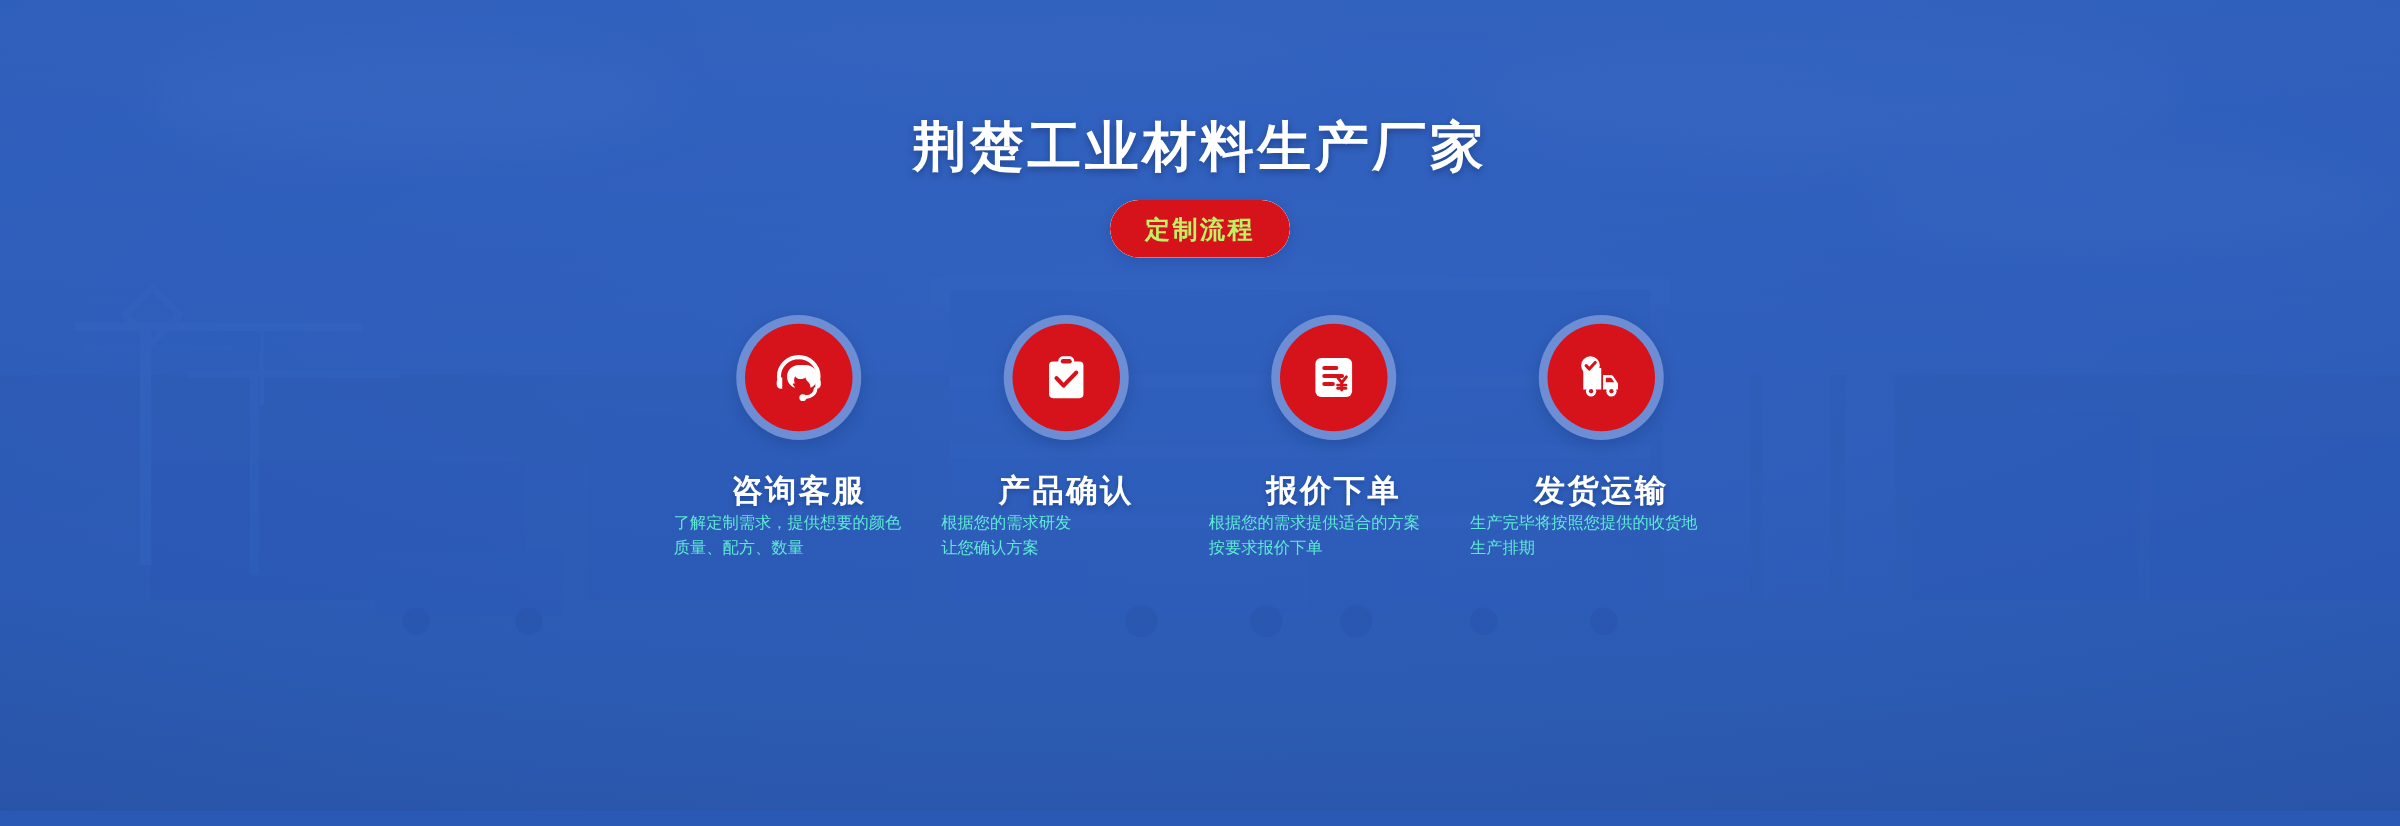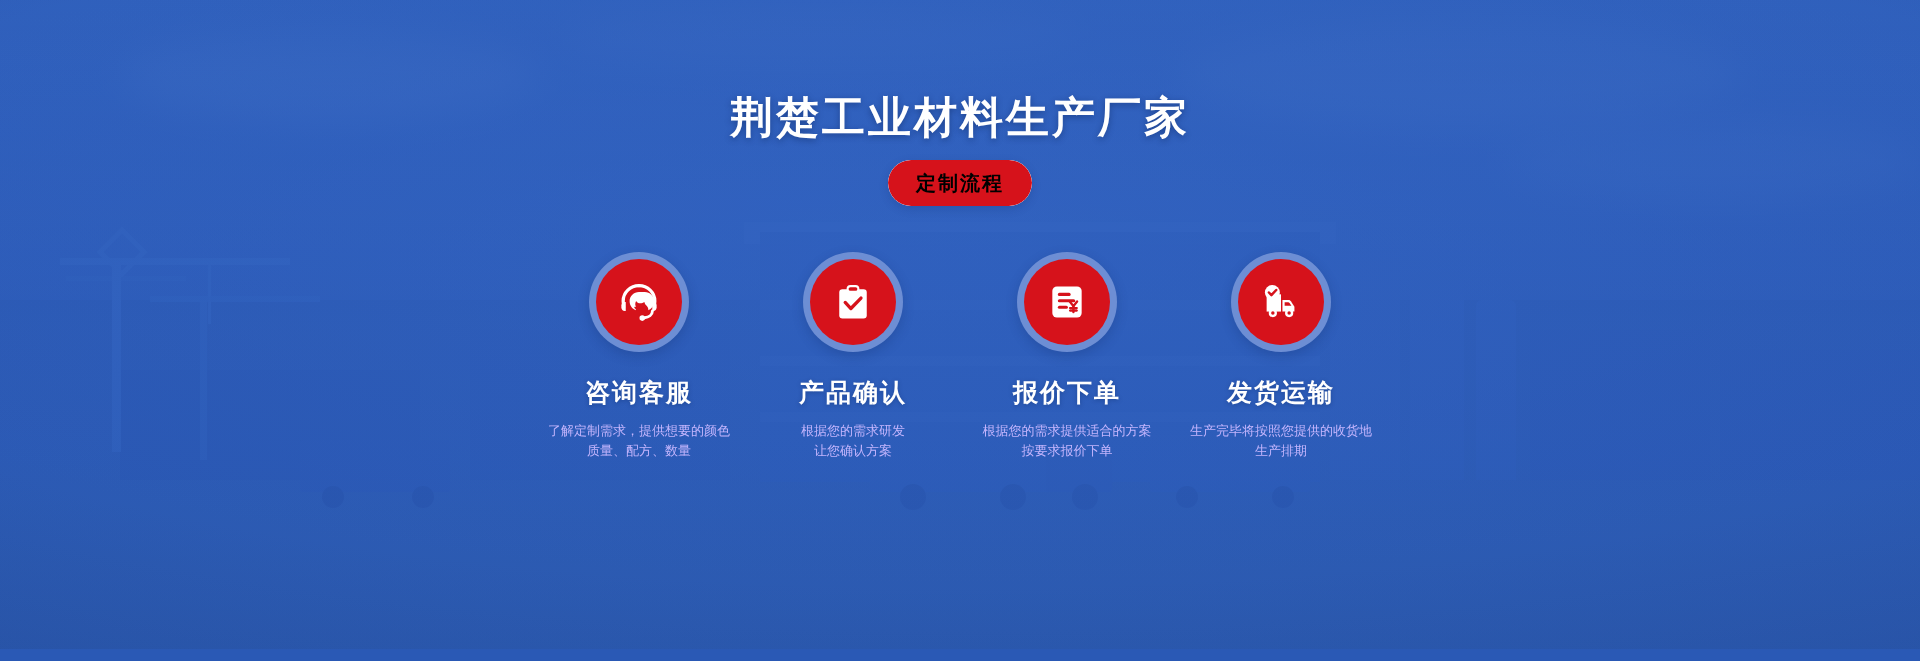--- a/index.html
+++ b/index.html
@@ -98,7 +98,7 @@
   }
   .pill-cta{
     display:flex;align-items:center;justify-content:center;
-    background:#d6121b;color:#000000;
+    background:#d6121b;color:#bef264;
     font-size:20px;font-weight:bold;letter-spacing:2px;
     padding:0 28px;border-radius:23px;
     font-family:"DejaVu Sans","Liberation Sans",sans-serif;

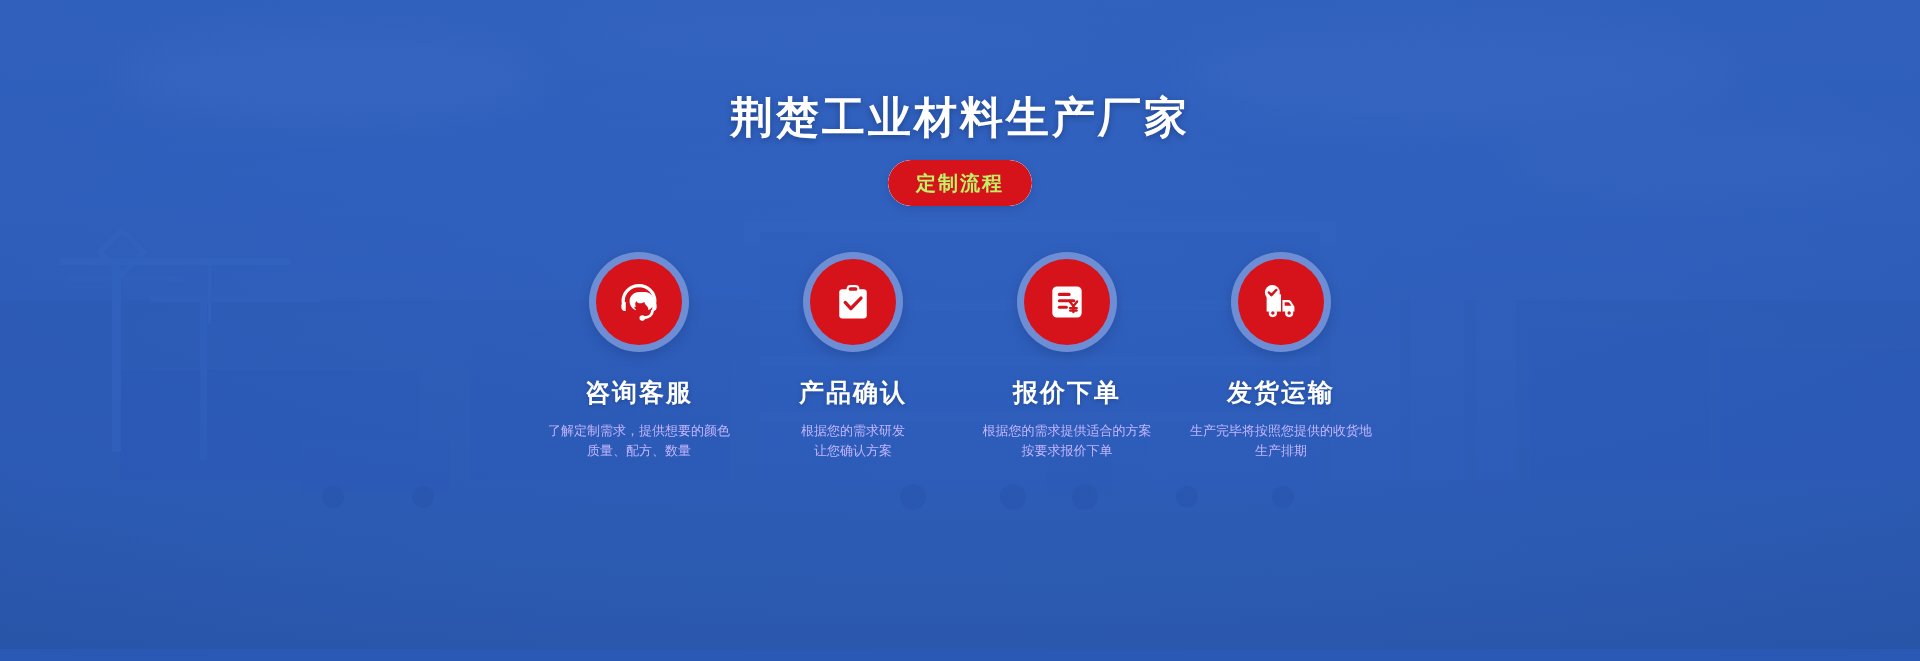--- a/index.html
+++ b/index.html
@@ -133,8 +133,7 @@
     text-shadow:0 1px 4px rgba(10,34,86,.35);
   }
   .step-desc{
-    margin-top:12px;
-    font-size:13px;line-height:20px;color:#c4b5fd;text-align:center;
+    font-size:13px;line-height:20px;color:#5eead4;text-align:left;
     font-family:"DejaVu Sans","Liberation Sans",sans-serif;
     width:200px;
   }

